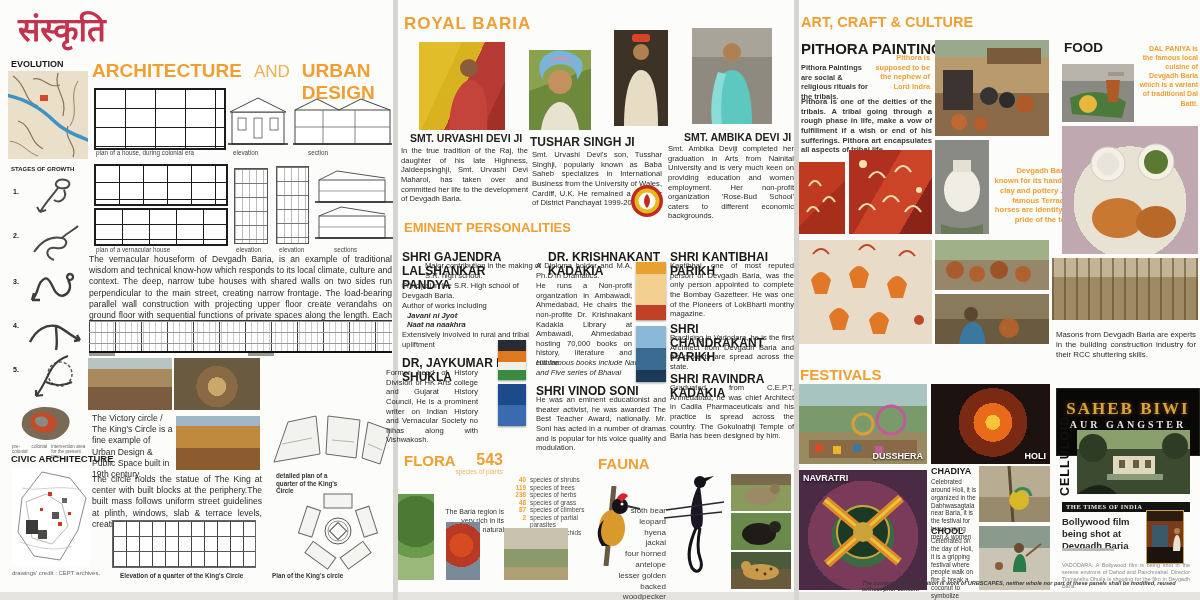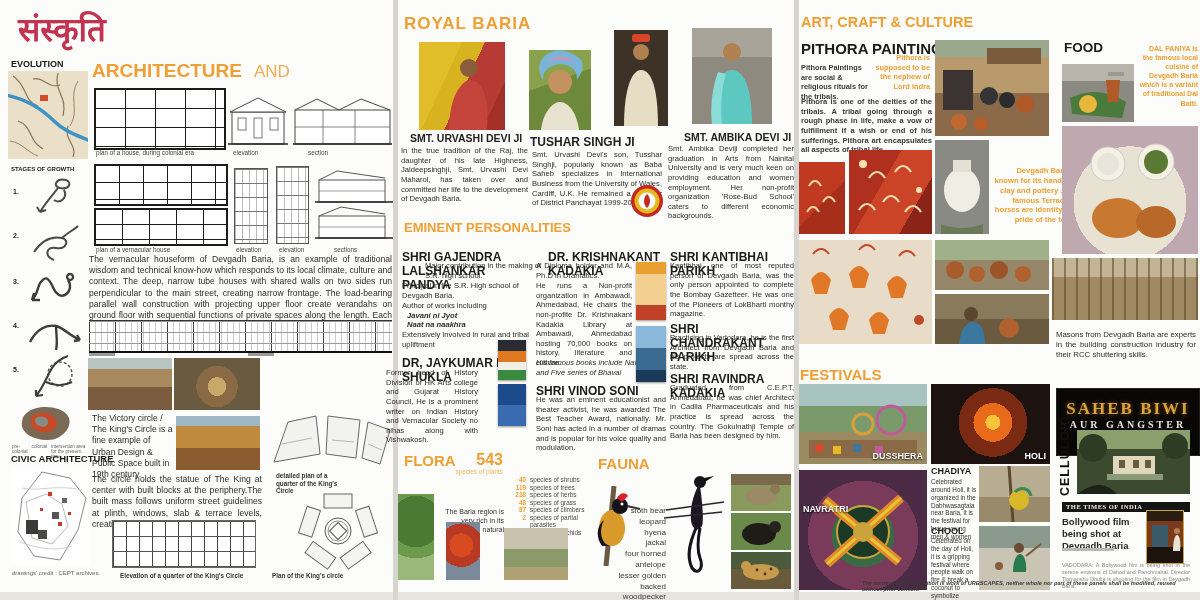--- a/index.html
+++ b/index.html
@@ -135,6 +135,7 @@
   <div class="abs" style="left:92px;top:60px;width:300px;display:flex;gap:12px;align-items:baseline;">
     <span class="h-orange" style="font-size:19px;">ARCHITECTURE</span>
     <span style="font-size:17px;color:#f0ad55;">AND</span>
+    <span class="h-orange" style="font-size:19px;">URBAN DESIGN</span>
   </div>
 
   <div class="drawing plan" style="left:94px;top:88px;width:128px;height:58px;"></div>

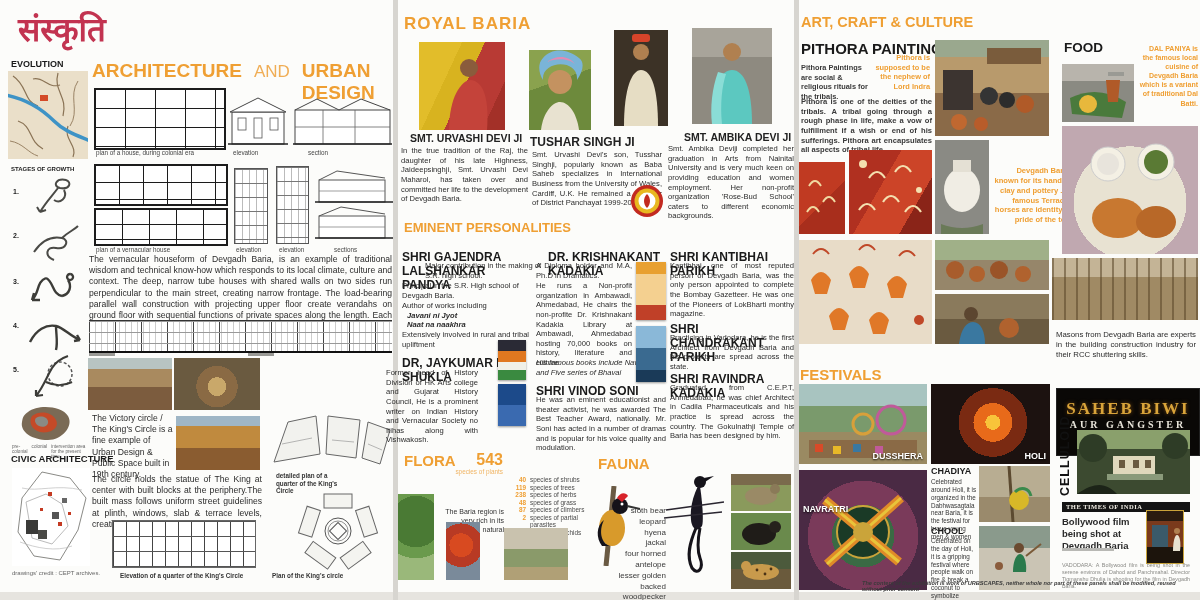--- a/index.html
+++ b/index.html
@@ -19,7 +19,7 @@
   .orange-callout{color:#ef9f33;font-size:7.4px;font-weight:bold;line-height:1.3;text-align:right;}
   .photo{position:absolute;}
   .photo-label{position:absolute;color:#fff;font-weight:bold;font-size:9px;
-               text-shadow:0 1px 2px rgba(0,0,0,.85);margin-top:31px;}
+               text-shadow:0 1px 2px rgba(0,0,0,.85);}
   .drawing{position:absolute;background:#fff;}
   .plan{border:2px solid #1c1c1c;
         background-image:linear-gradient(#1c1c1c 1.4px,transparent 1.4px),

